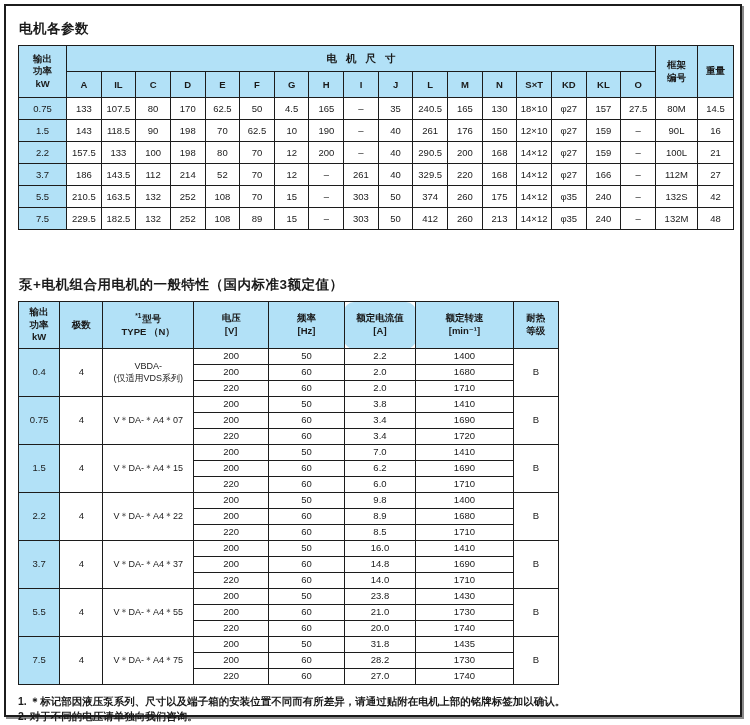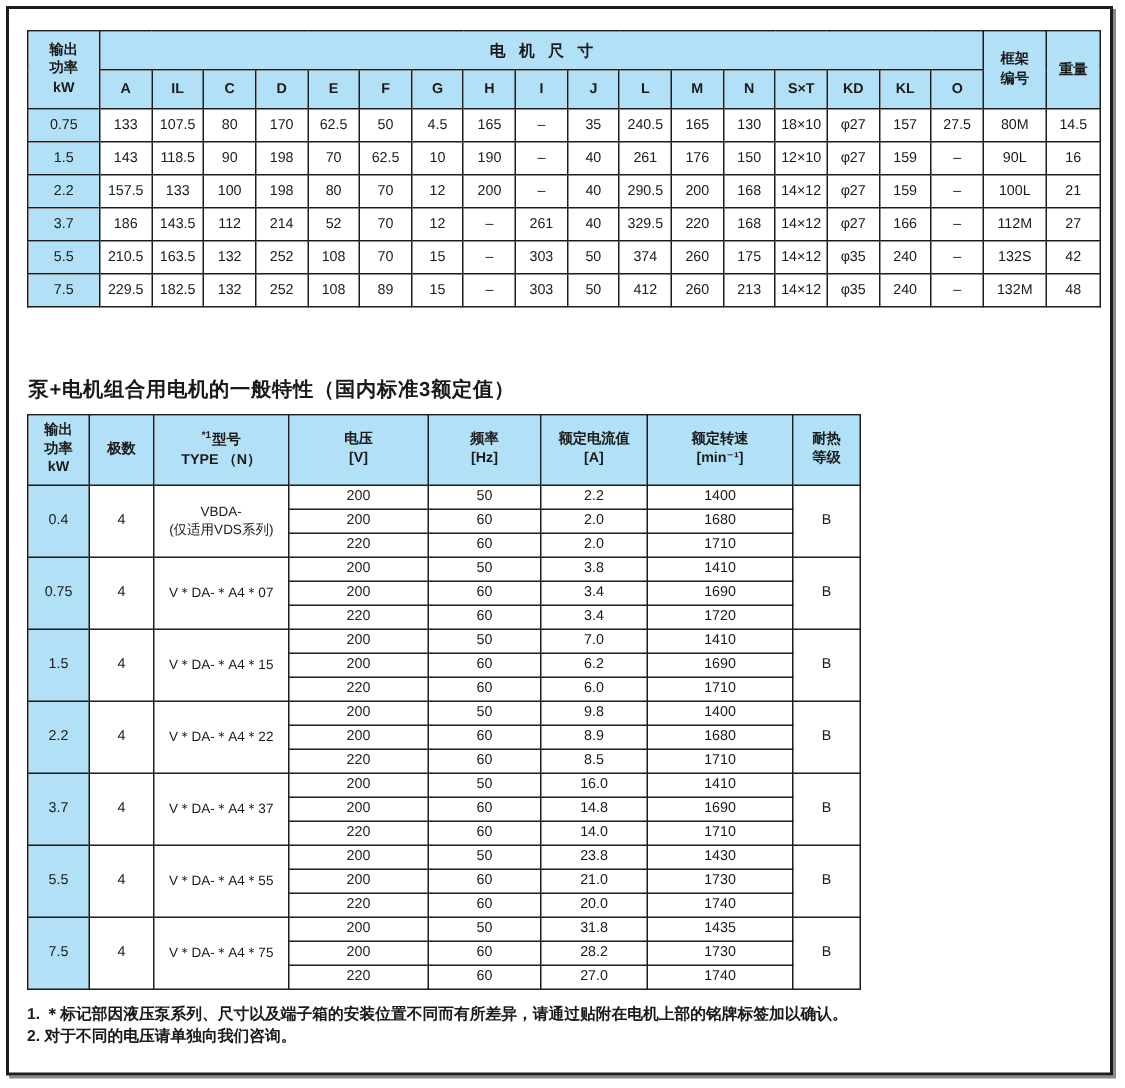--- a/index.html
+++ b/index.html
@@ -73,6 +73,7 @@
 
 <div class="page">
 
+  <div class="sec-title">电机各参数</div>
 
   <table class="t1">
     <thead>

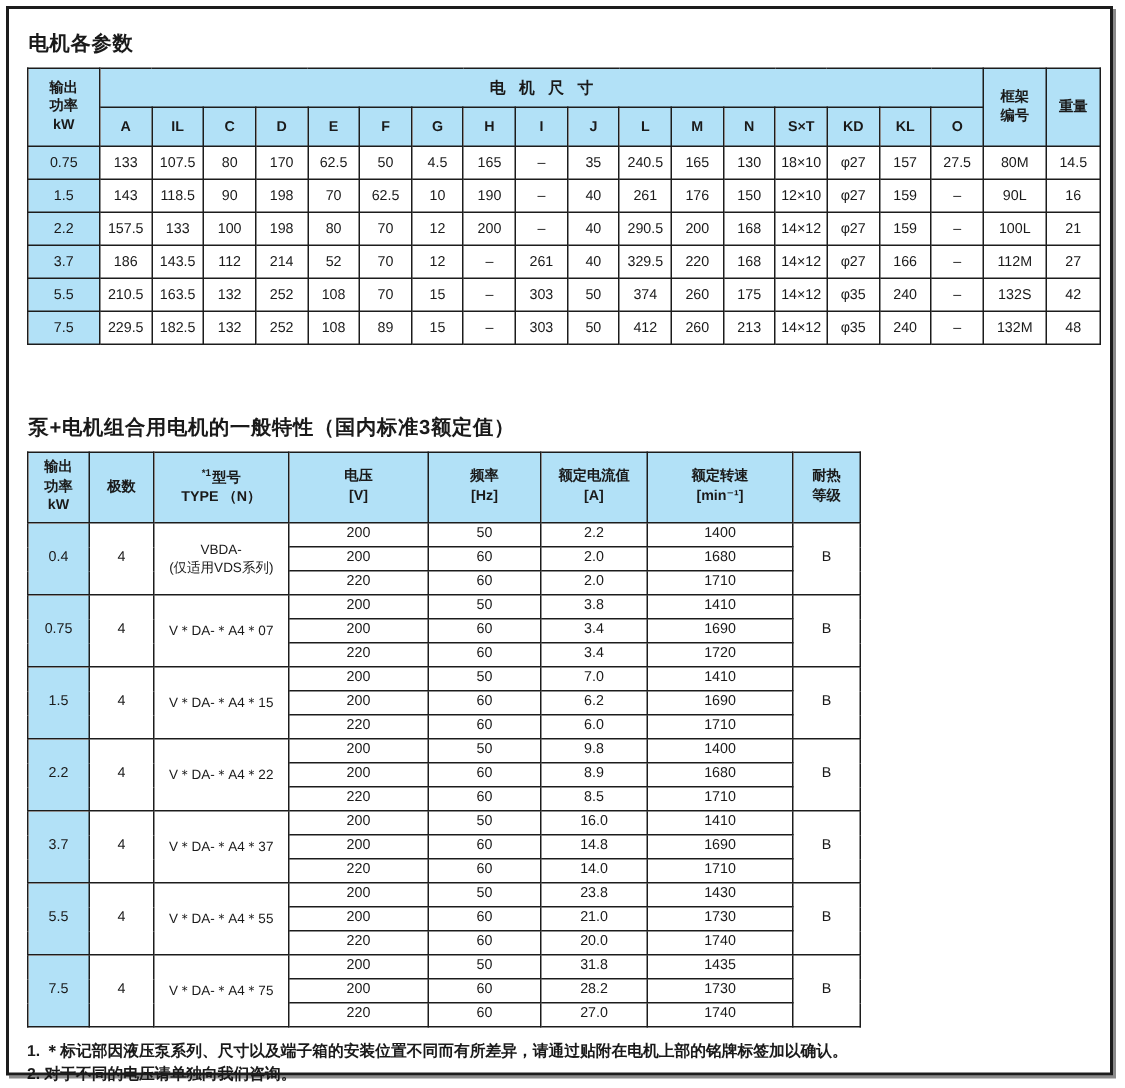--- a/index.html
+++ b/index.html
@@ -57,7 +57,7 @@
   .t2 .c-kw { width: 41px; }
   .t2 .c-poles { width: 43px; }
   .t2 .c-type { width: 90px; }
-  .t2 .c-v { width: 93px; }
+  .t2 .c-v { width: 75px; }
   .t2 .c-hz { width: 75px; }
   .t2 .c-a { width: 71px; }
   .t2 .c-rpm { width: 97px; }

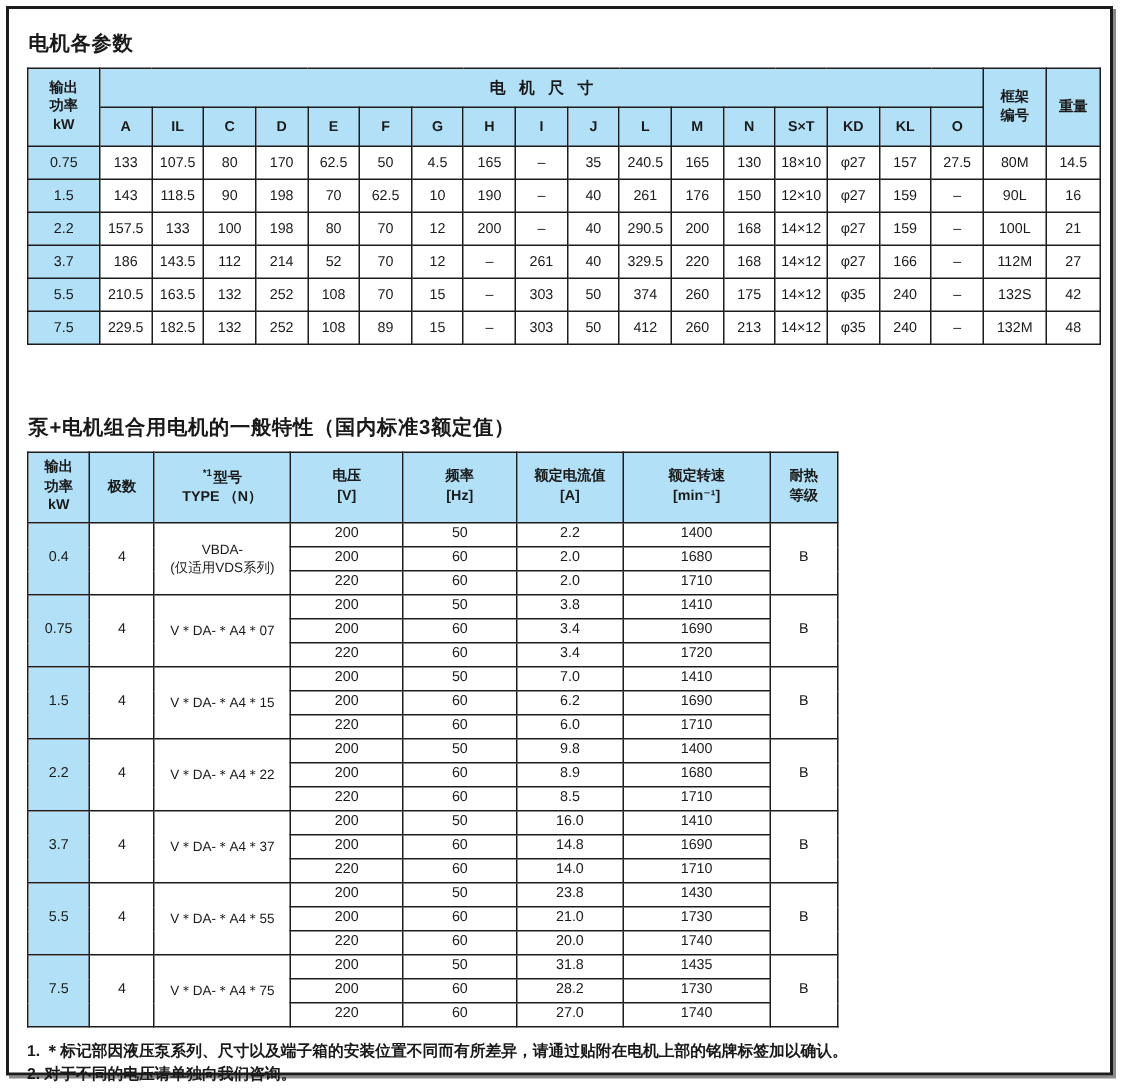--- a/index.html
+++ b/index.html
@@ -59,7 +59,7 @@
   .t2 .c-type { width: 90px; }
   .t2 .c-v { width: 75px; }
   .t2 .c-hz { width: 75px; }
-  .t2 .c-a { width: 71px; }
+  .t2 .c-a { width: 71px; border-radius: 10px; }
   .t2 .c-rpm { width: 97px; }
   .t2 .c-heat { width: 45px; }
   .t2 .type-cell { white-space: normal; line-height: 1.25; font-size: 9px; text-align: center; }

